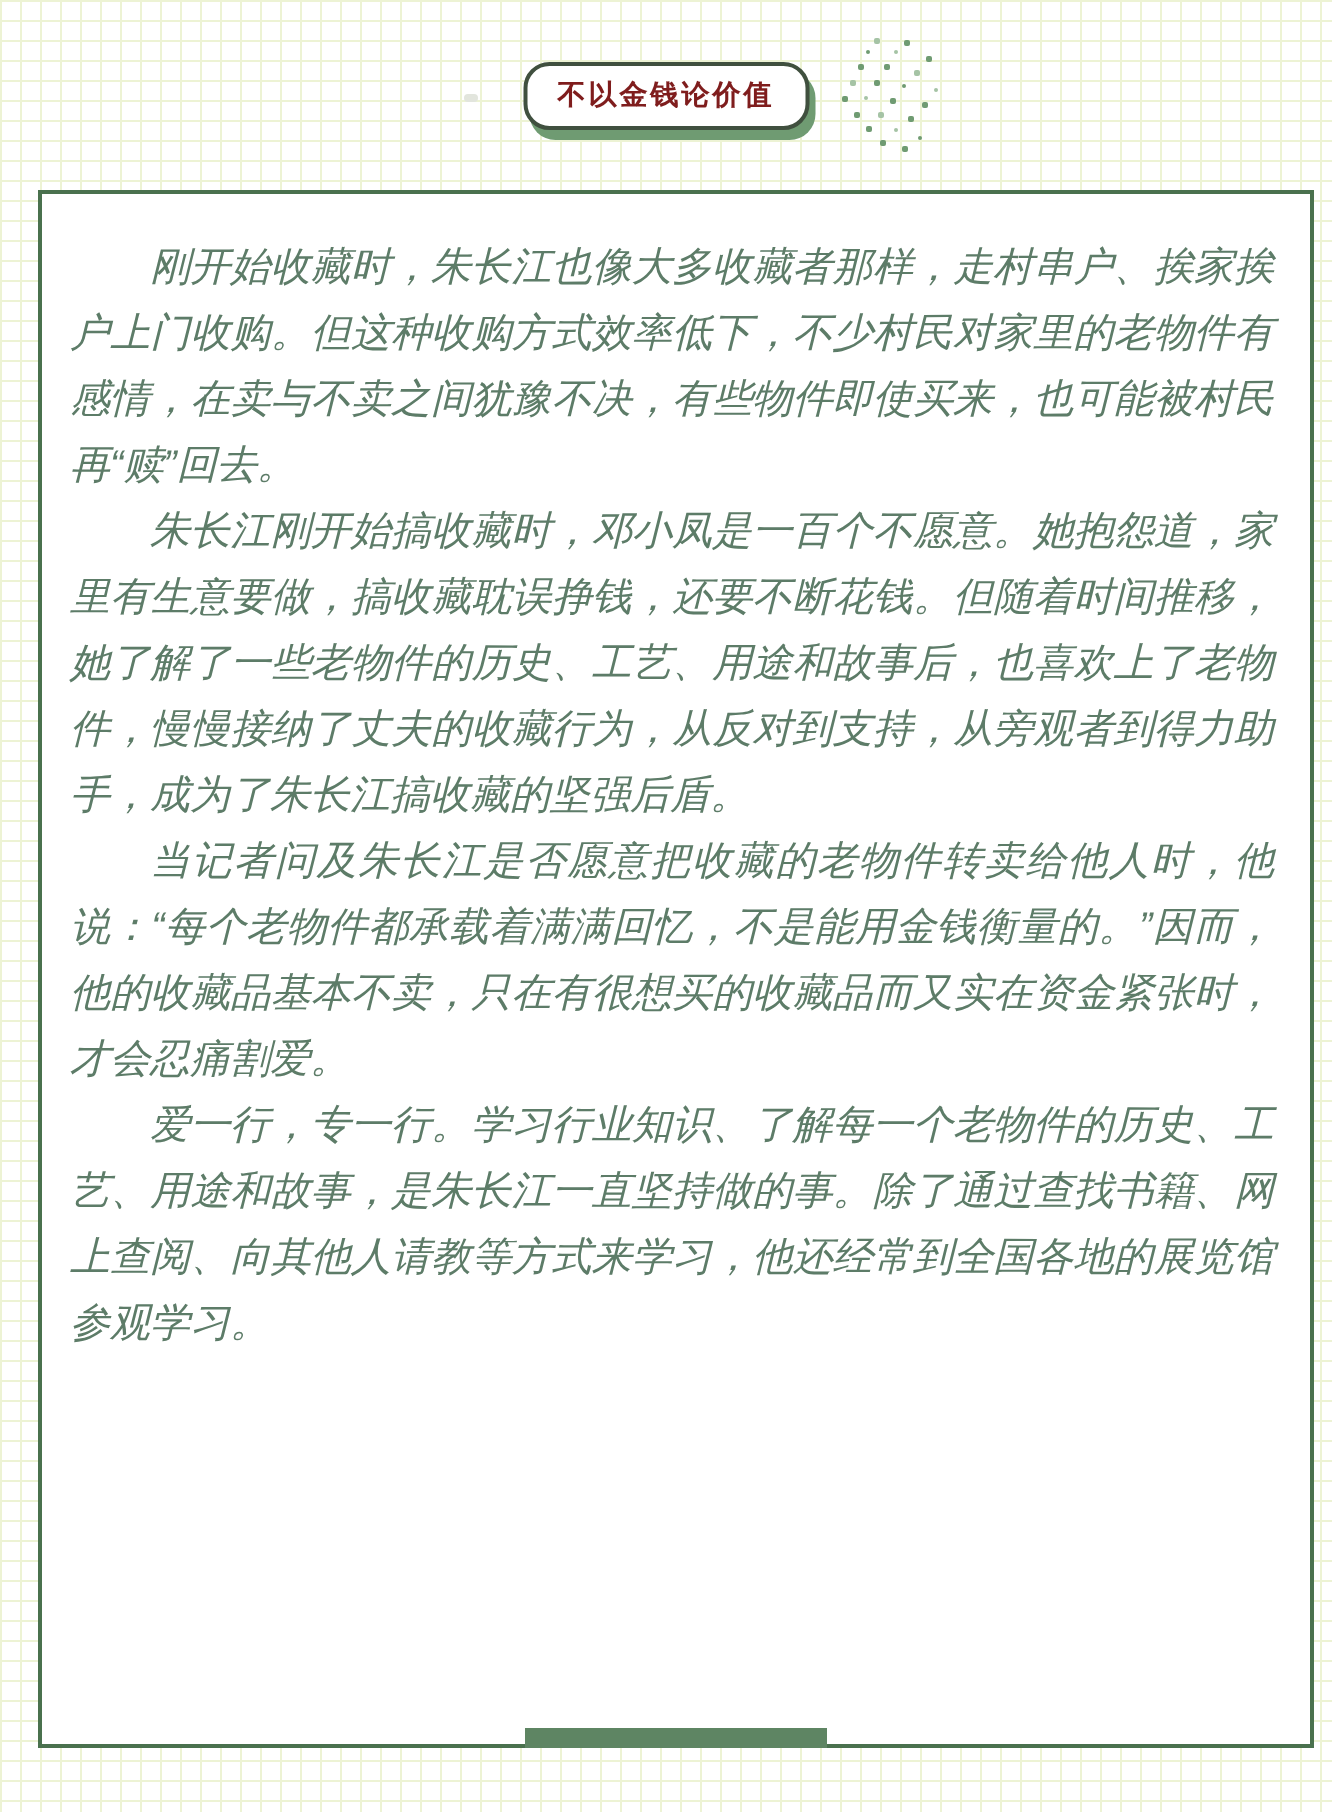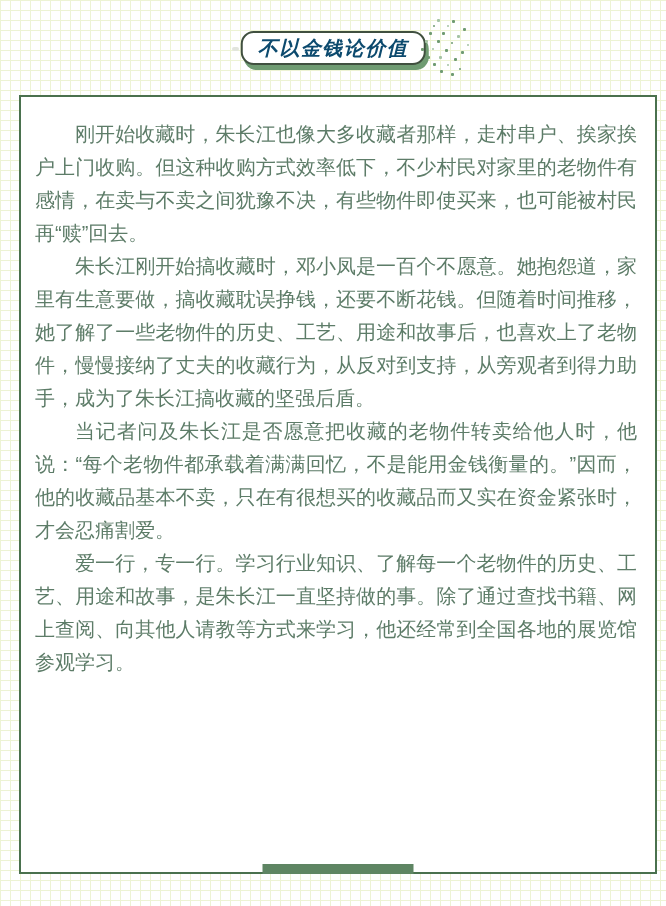--- a/index.html
+++ b/index.html
@@ -34,11 +34,10 @@
     z-index: 3;
   }
   .badge-label {
-    font-size: 20px;
+    font-size: 14px;
     font-weight: bold;
     letter-spacing: 1.5px;
-    color: #0c4a6e;
-    font-style: italic;
+    color: #7f1d1d;
   }
   .left-fleck {
     position: absolute;

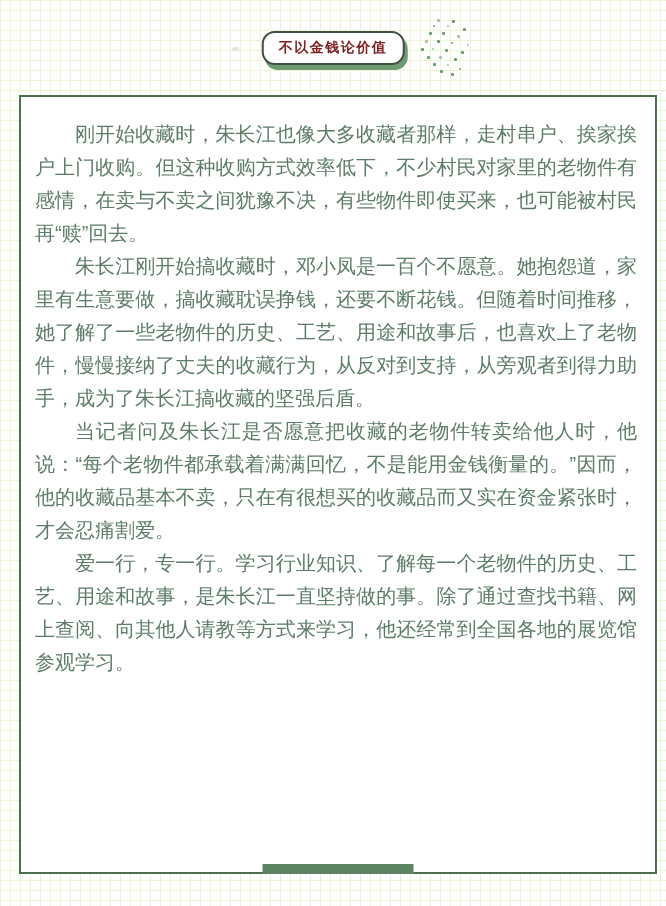--- a/index.html
+++ b/index.html
@@ -79,6 +79,7 @@
     color: #5d7c68;
     text-align: justify;
     letter-spacing: 0px;
+    font-style: italic;
   }
   .bottom-bar {
     position: absolute;

